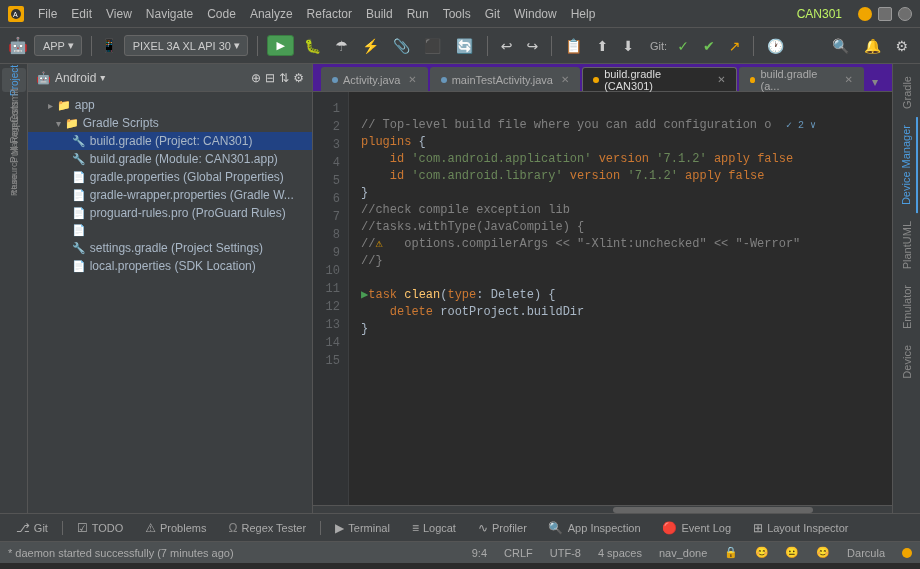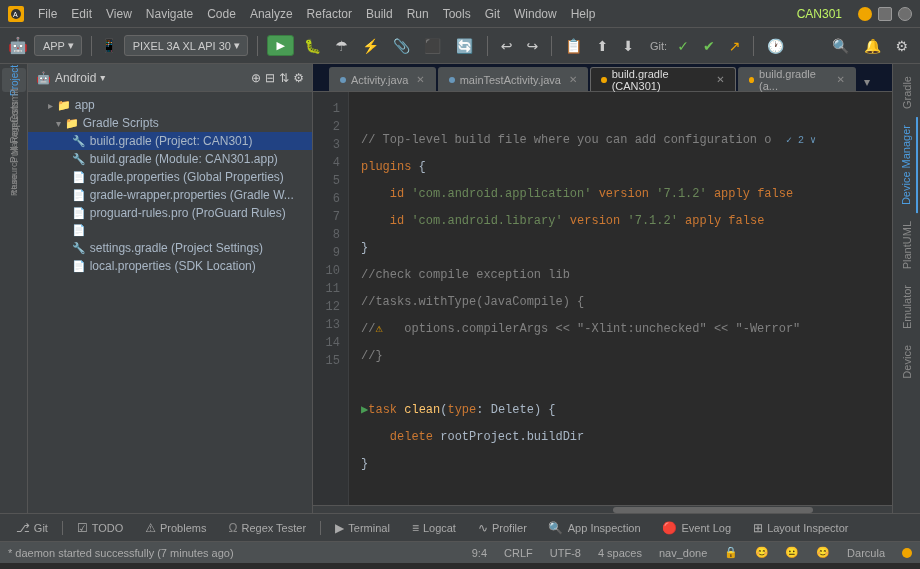--- a/index.html
+++ b/index.html
@@ -182,10 +182,10 @@
     
     #editor-tabs {
       height: 28px;
-      background: #0f172a;
+      background: #4c1d95;
       display: flex;
       align-items: flex-end;
-      padding: 0 16px;
+      padding: 0 8px;
       gap: 0;
       border-bottom: 1px solid #555;
       flex-shrink: 0;

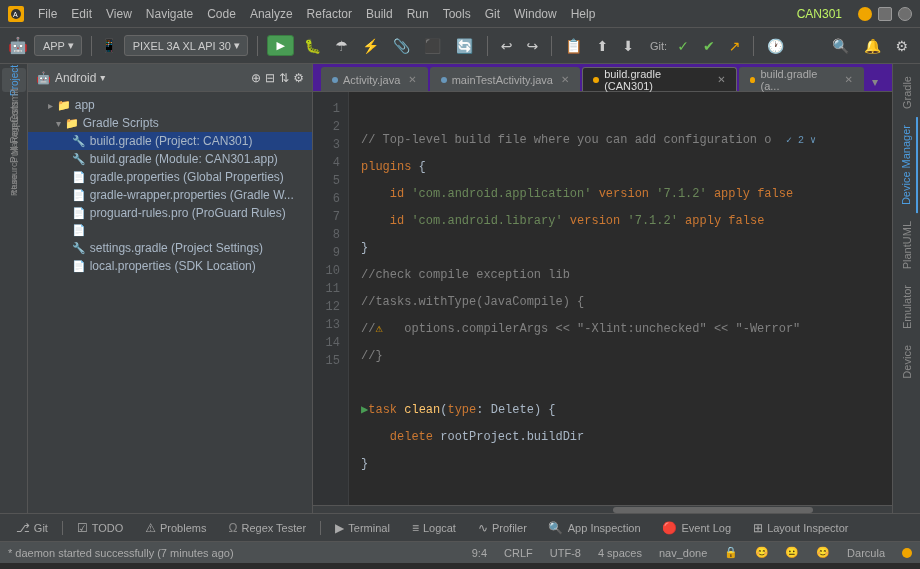--- a/index.html
+++ b/index.html
@@ -239,7 +239,7 @@
     #code-content {
       flex: 1;
       padding: 8px 12px;
-      line-height: 27px;
+      line-height: 17px;
       overflow: auto;
       white-space: pre;
     }

